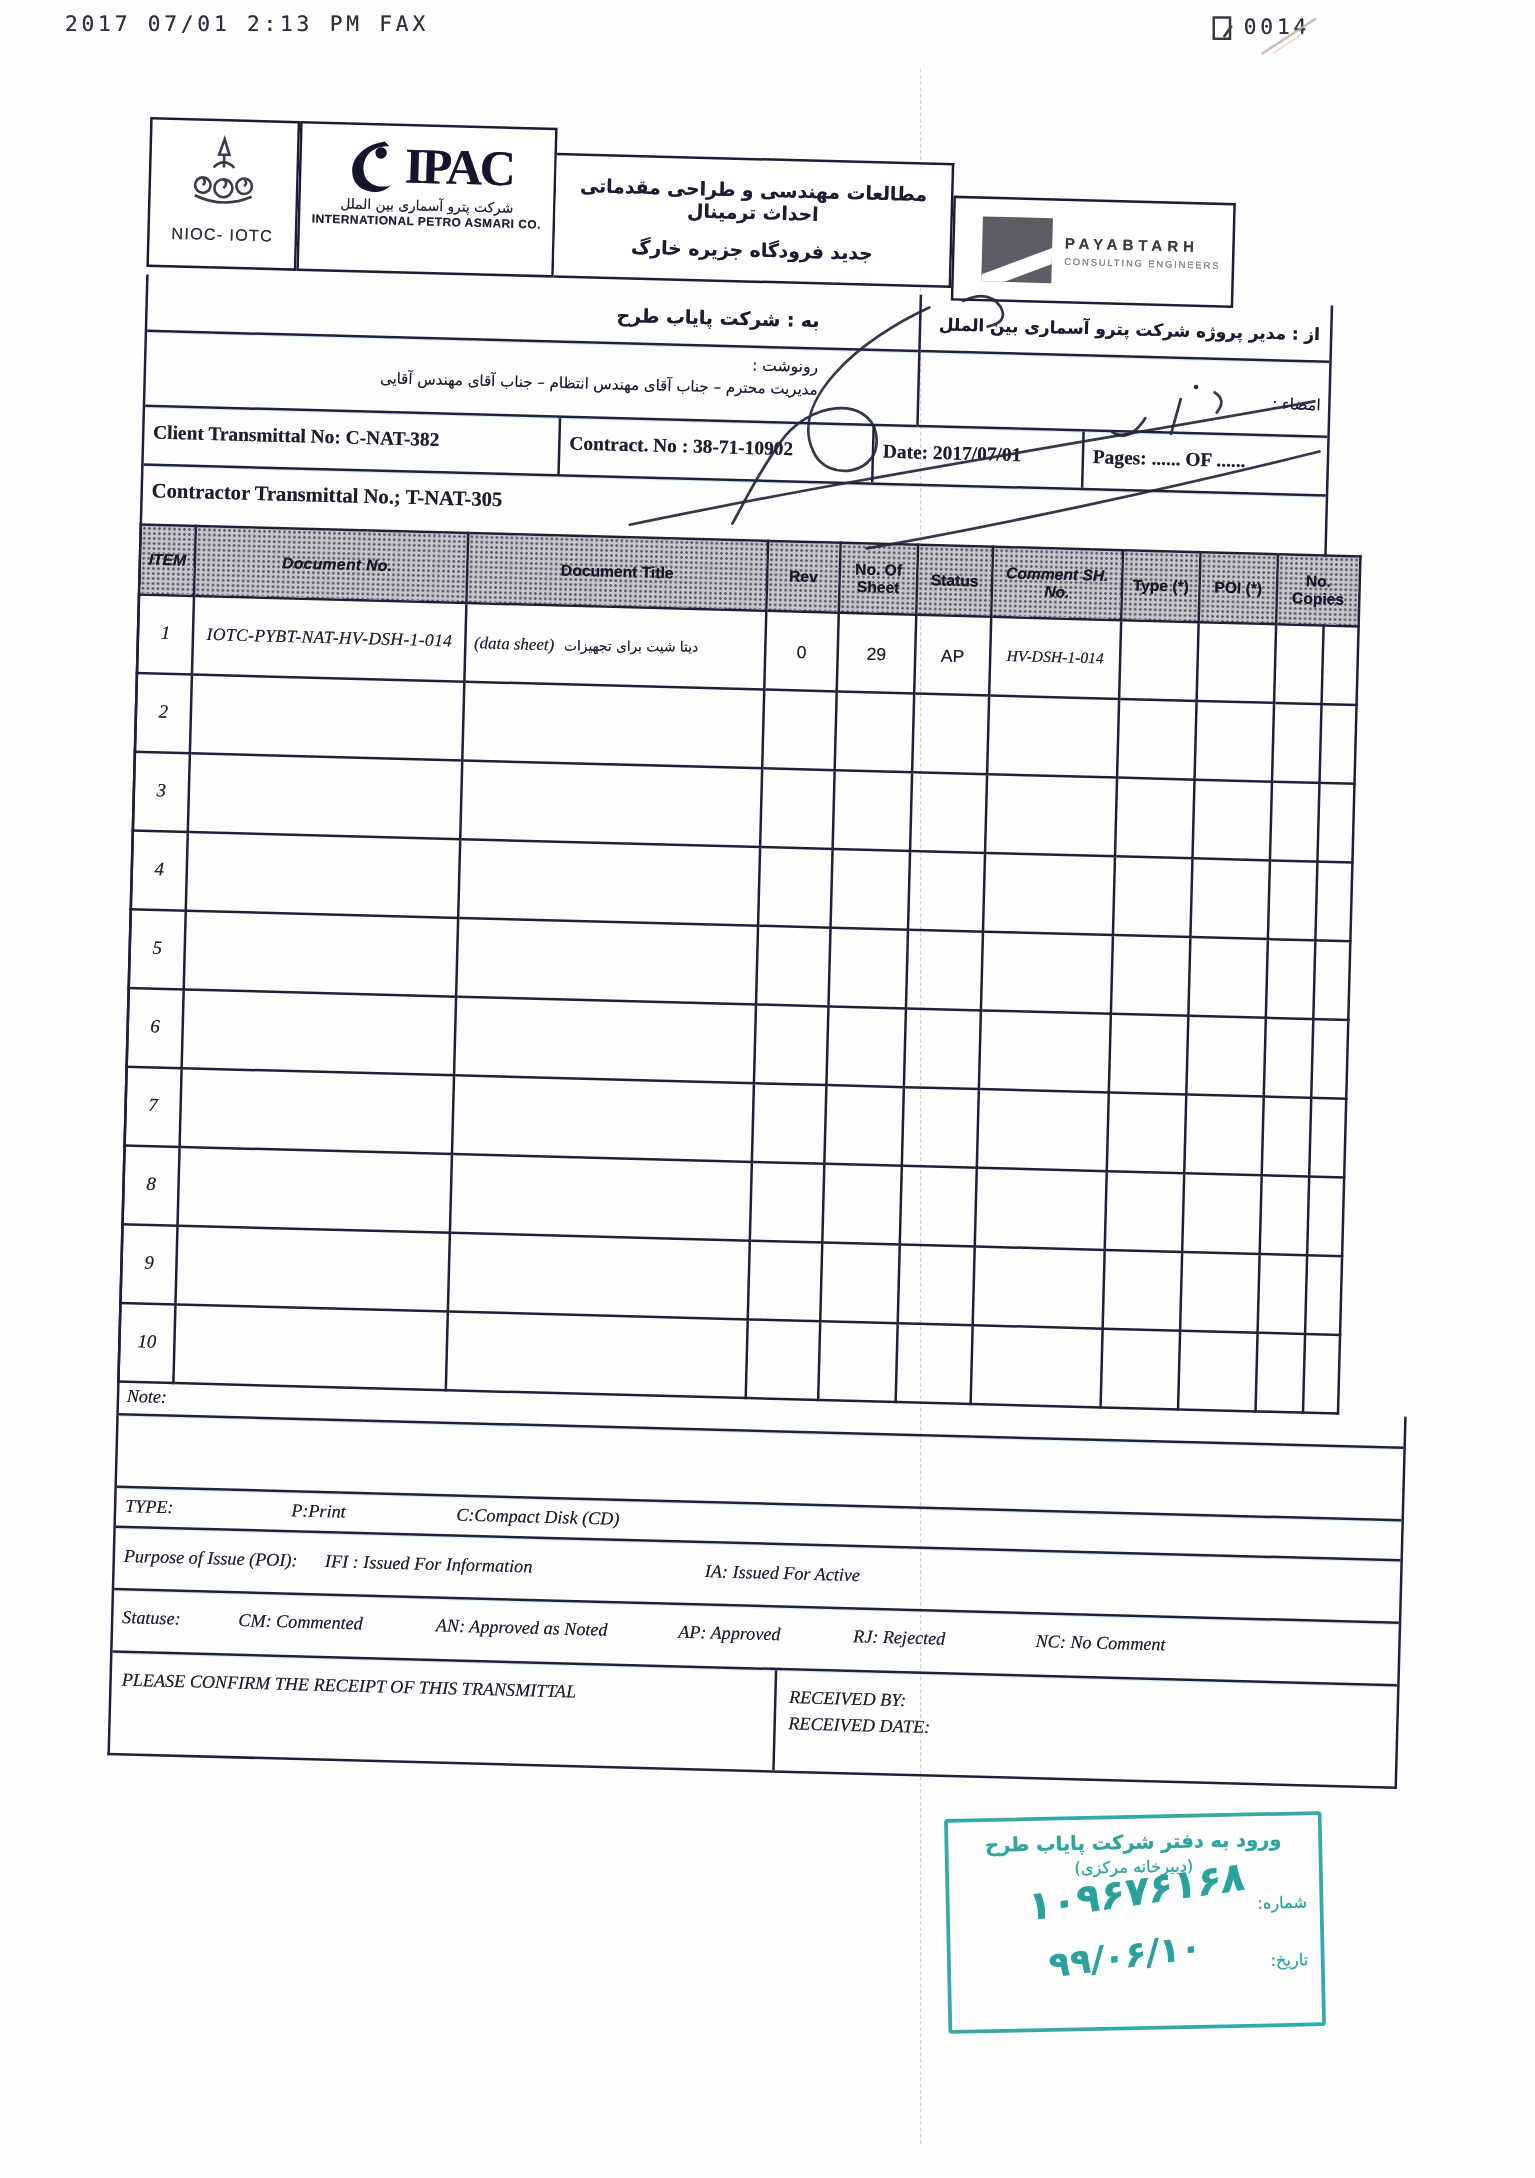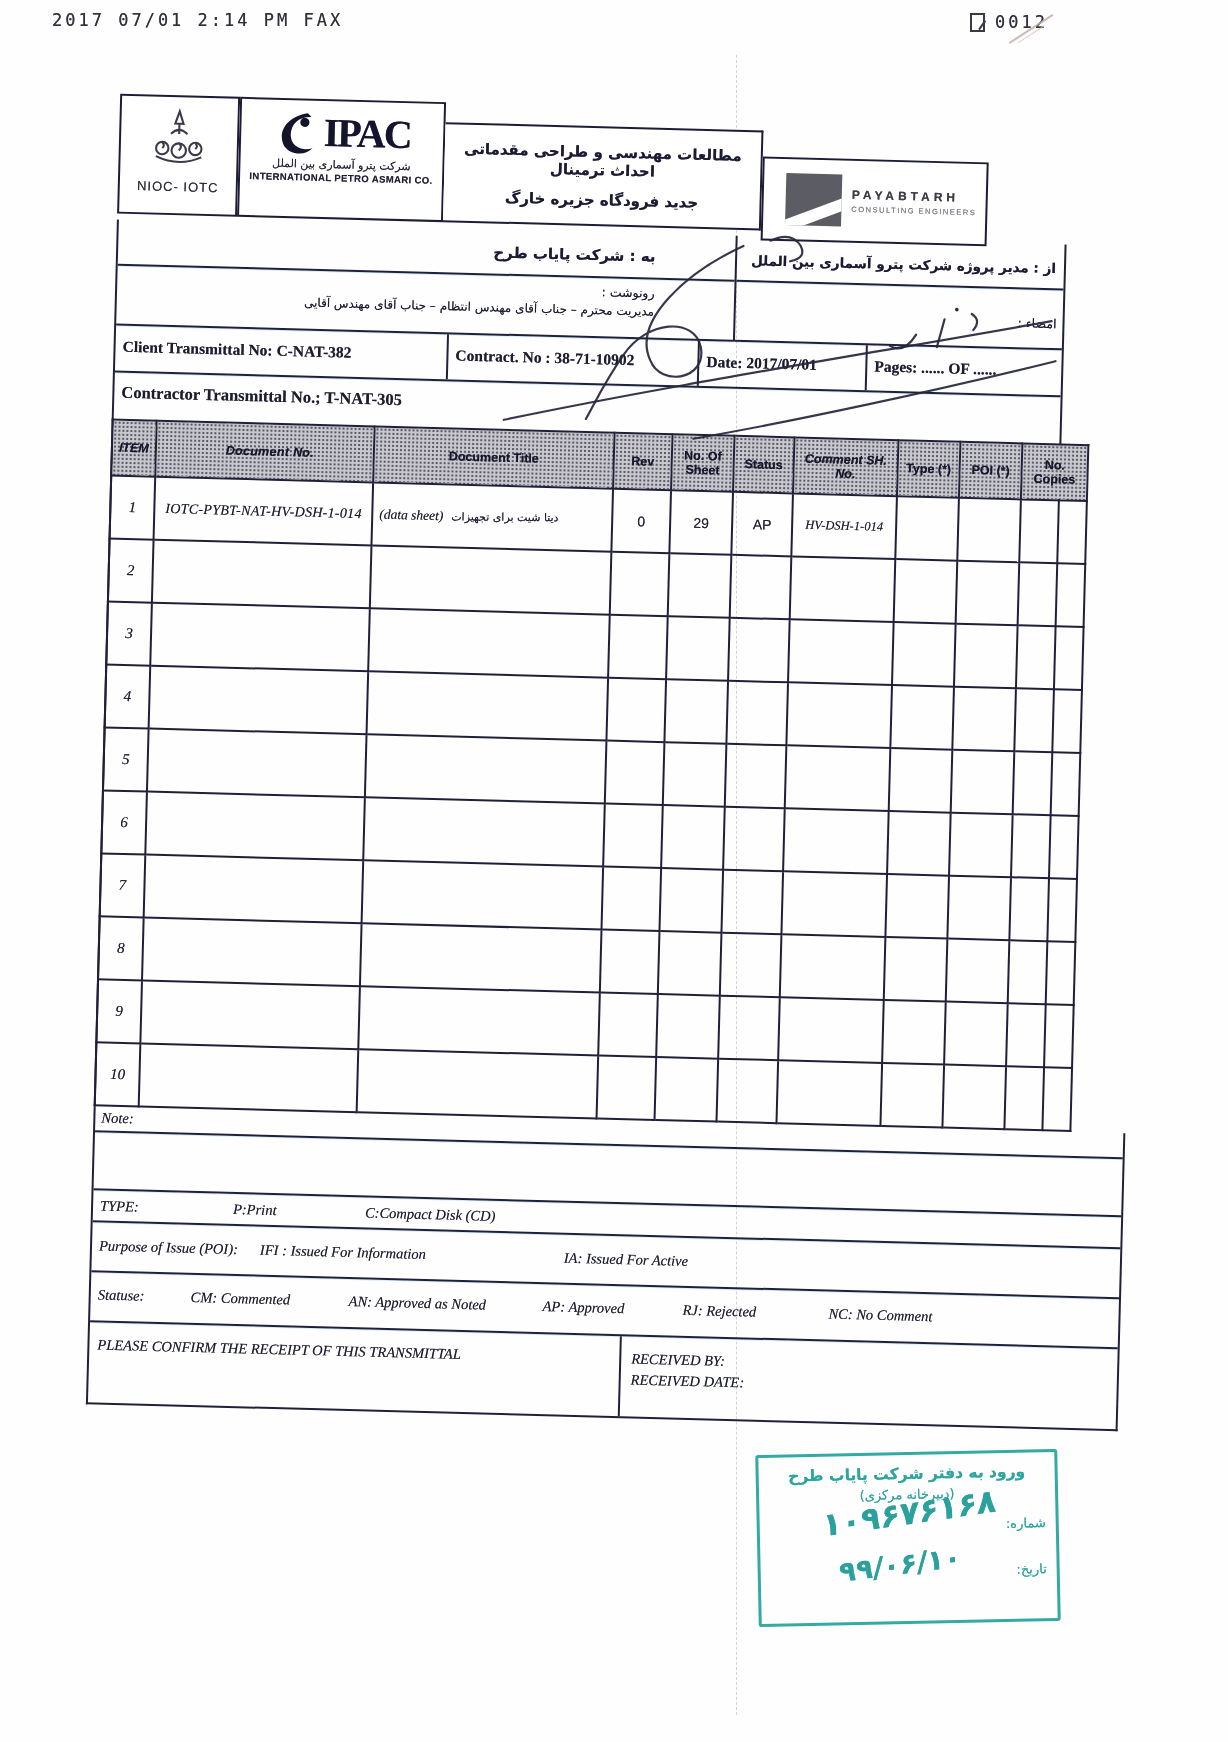--- a/index.html
+++ b/index.html
@@ -117,7 +117,7 @@
 <div class="page">
 
   <div class="fax-header">
-    <span class="fax-dt">2017 07/01 2:14 PM FAX</span>
+    <span class="fax-dt">2017 07/01 2:13 PM FAX</span>
     <span class="fax-right">
       <span class="fax-page-icon"></span>
       <span>0012</span>

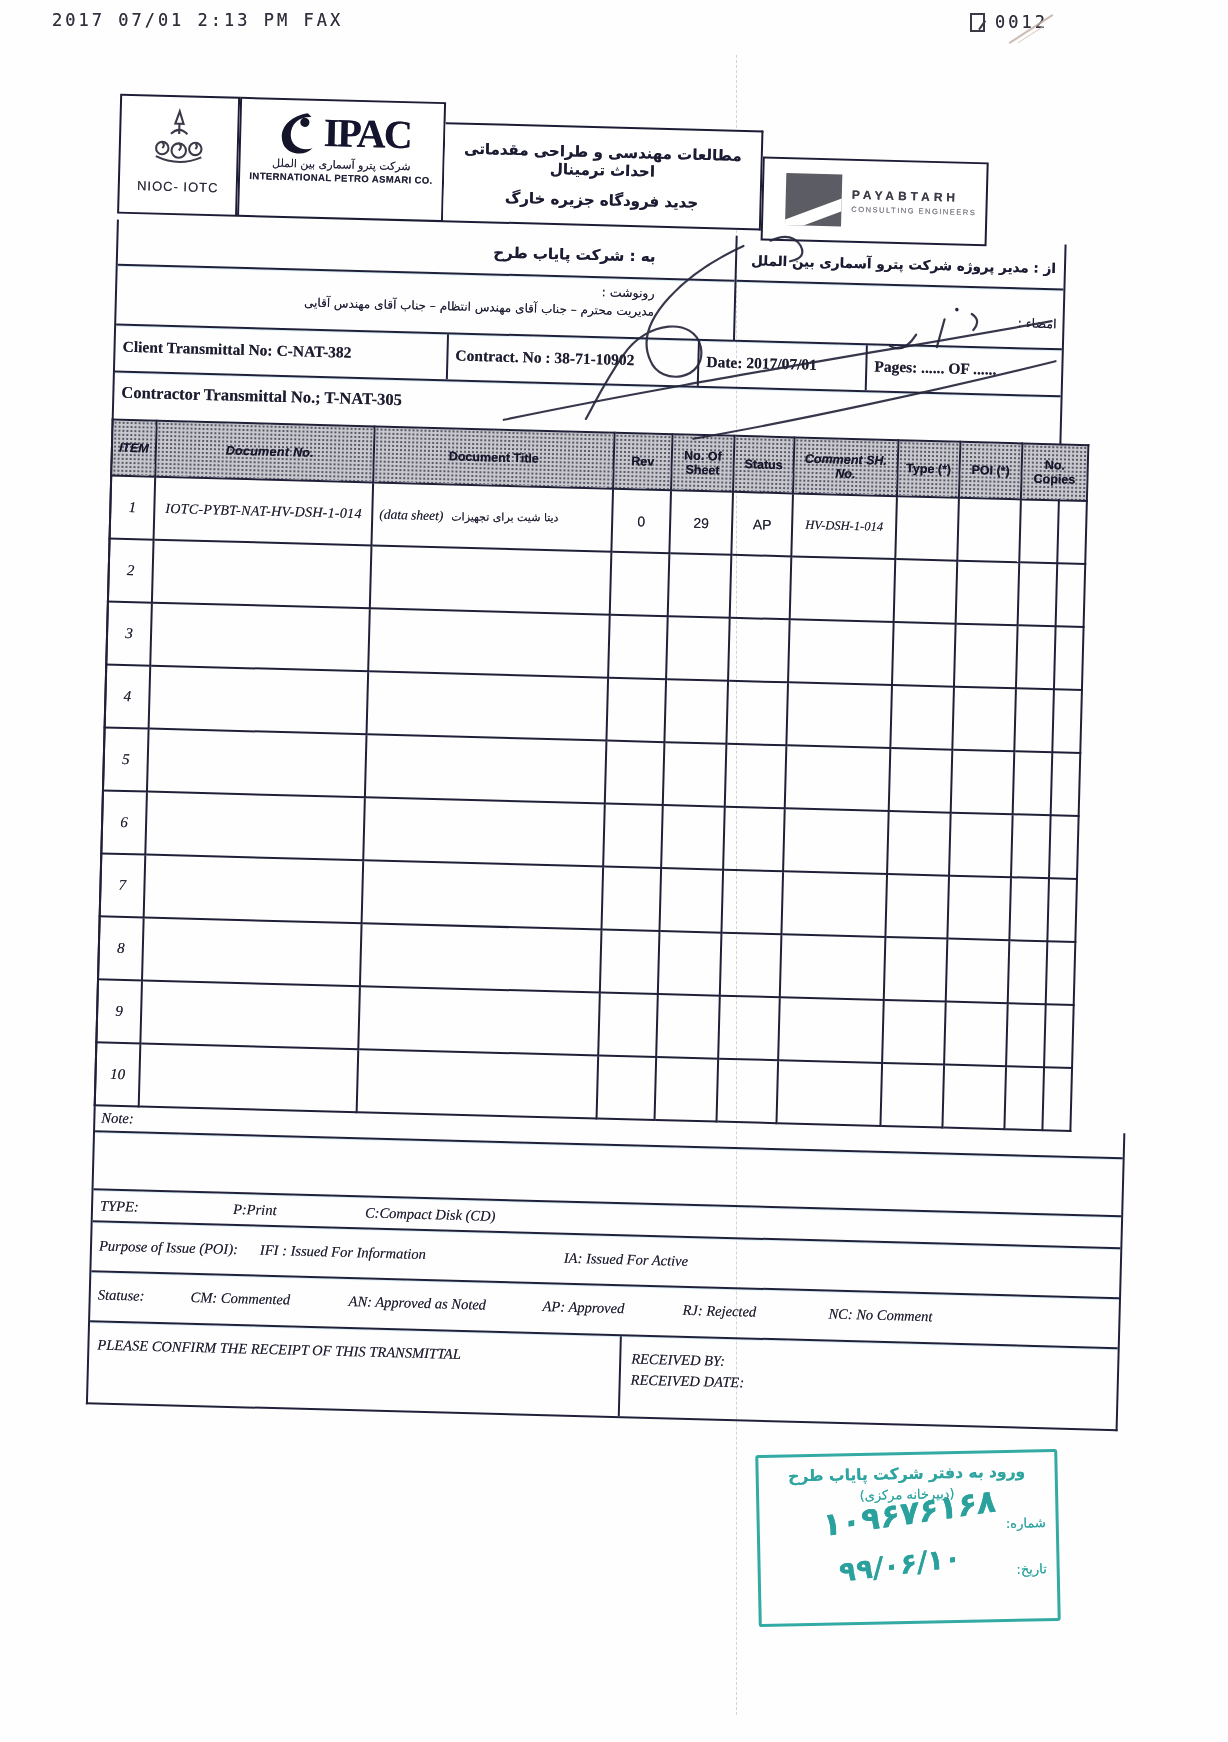--- a/index.html
+++ b/index.html
@@ -120,7 +120,7 @@
     <span class="fax-dt">2017 07/01 2:13 PM FAX</span>
     <span class="fax-right">
       <span class="fax-page-icon"></span>
-      <span>0012</span>
+      <span>0014</span>
     </span>
   </div>
 

